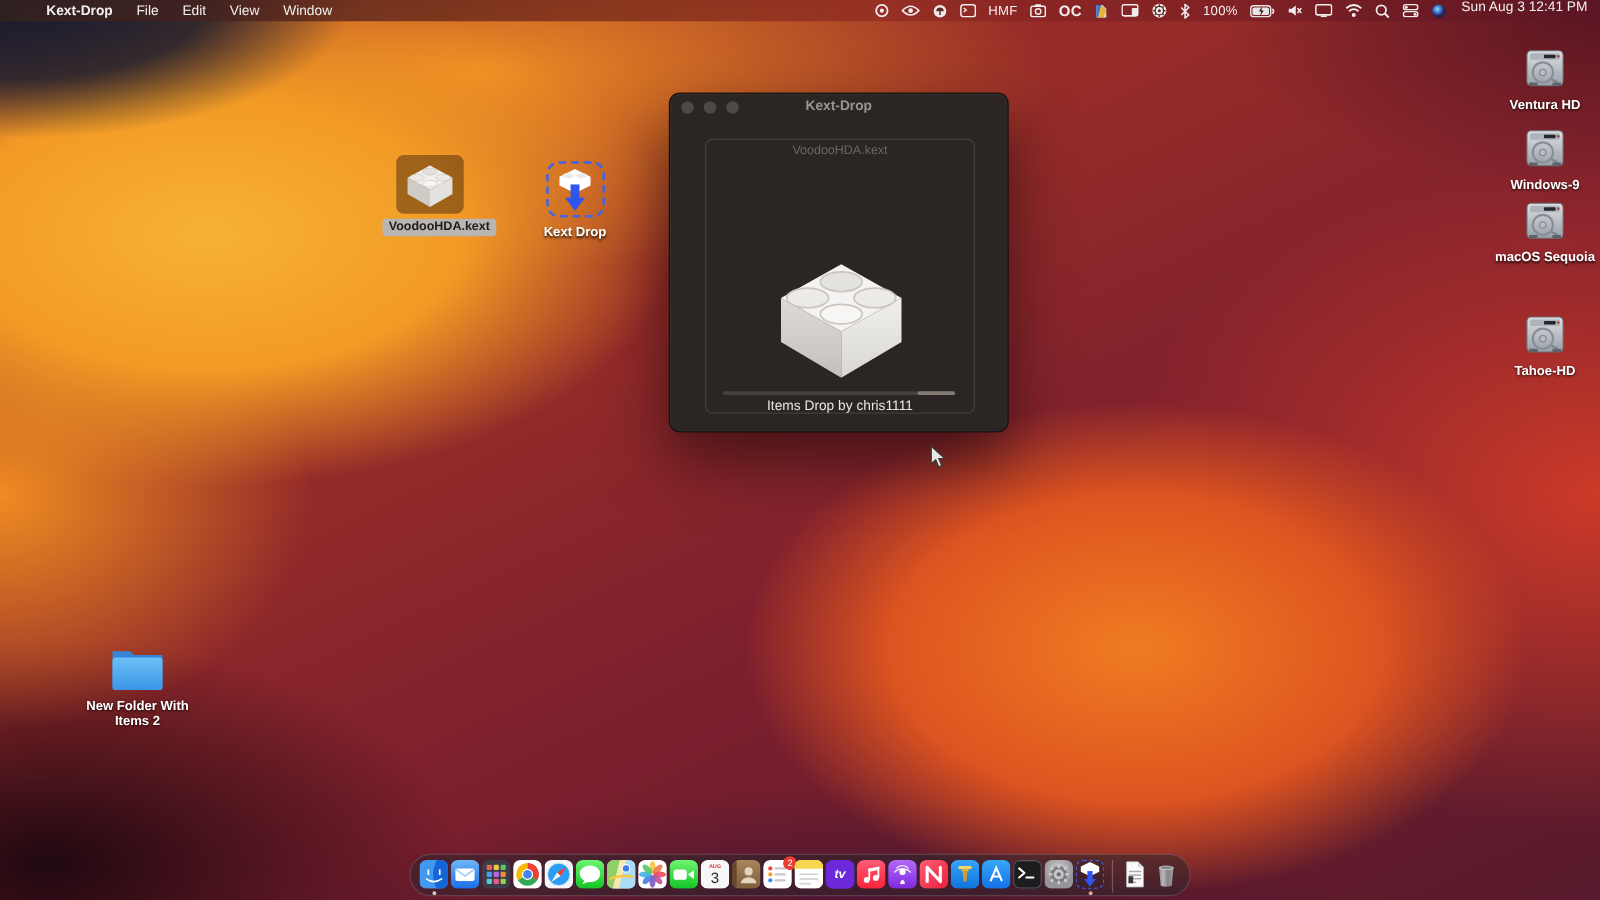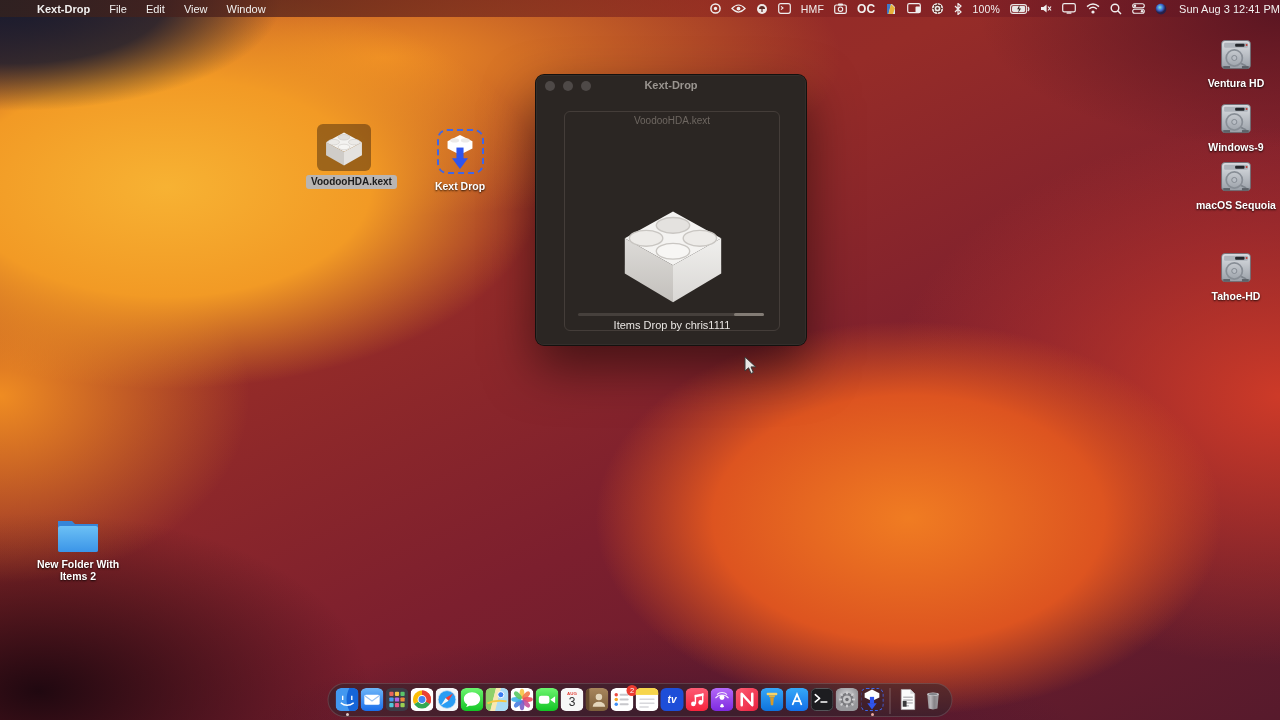--- a/index.html
+++ b/index.html
@@ -31,7 +31,7 @@
   .menubar .left { display:flex; align-items:center; gap:19px; padding-left:18px; }
   .menubar .left .apple { font-size:13px; line-height:17px; }
   .menubar .left .appname { font-weight:bold; }
-  .menubar .right { display:flex; align-items:center; gap:10px; }
+  .menubar .right { display:flex; gap:10px; padding-right:10px; }
   .mb-ic { display:inline-flex; align-items:center; justify-content:center; height:17px; }
   .mb-ic svg { display:block; }
   .mb-txt { font-size:10.5px; letter-spacing:.2px; }

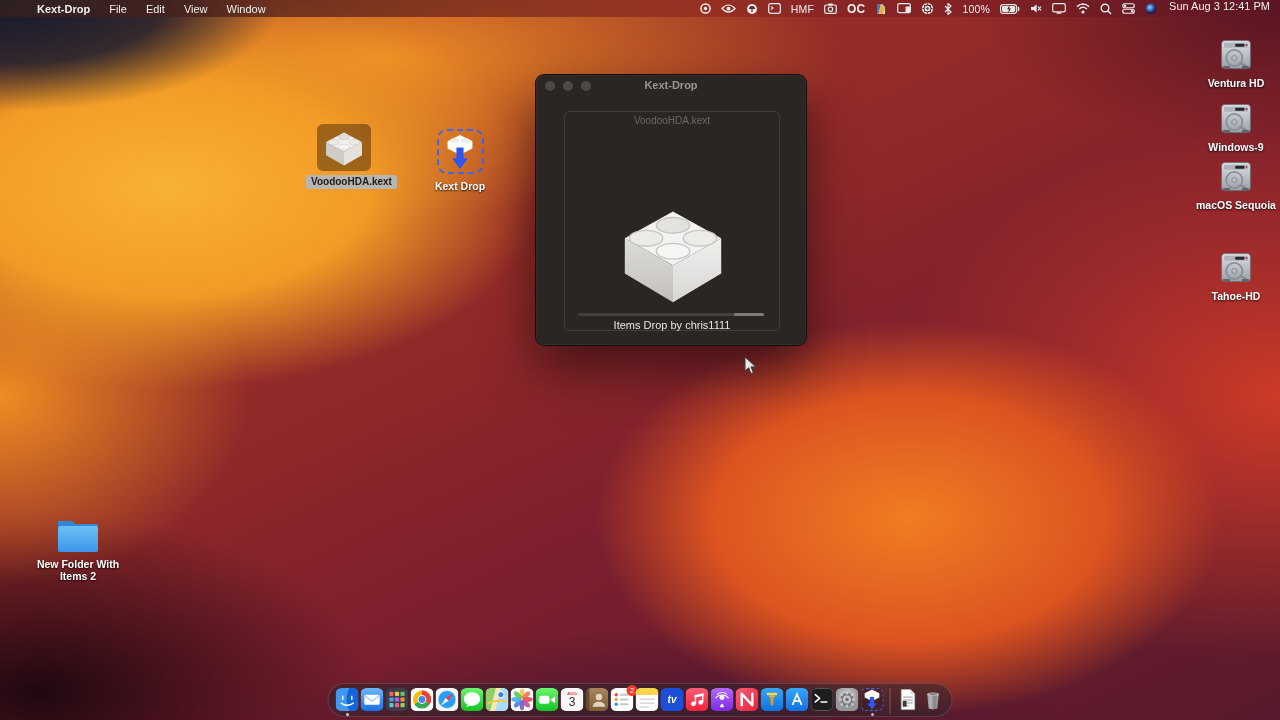--- a/index.html
+++ b/index.html
@@ -65,7 +65,7 @@
   }
   .kd-desk-wrap .desk-label { margin-top:6px; }
 
-  .folder-wrap { width:84px; text-align:center; }
+  .folder-wrap { width:84px; text-align:center;margin-left:32px; }
   .folder-wrap svg { width:48px; height:40px; }
   .folder-wrap .desk-label { line-height:12px; }
 

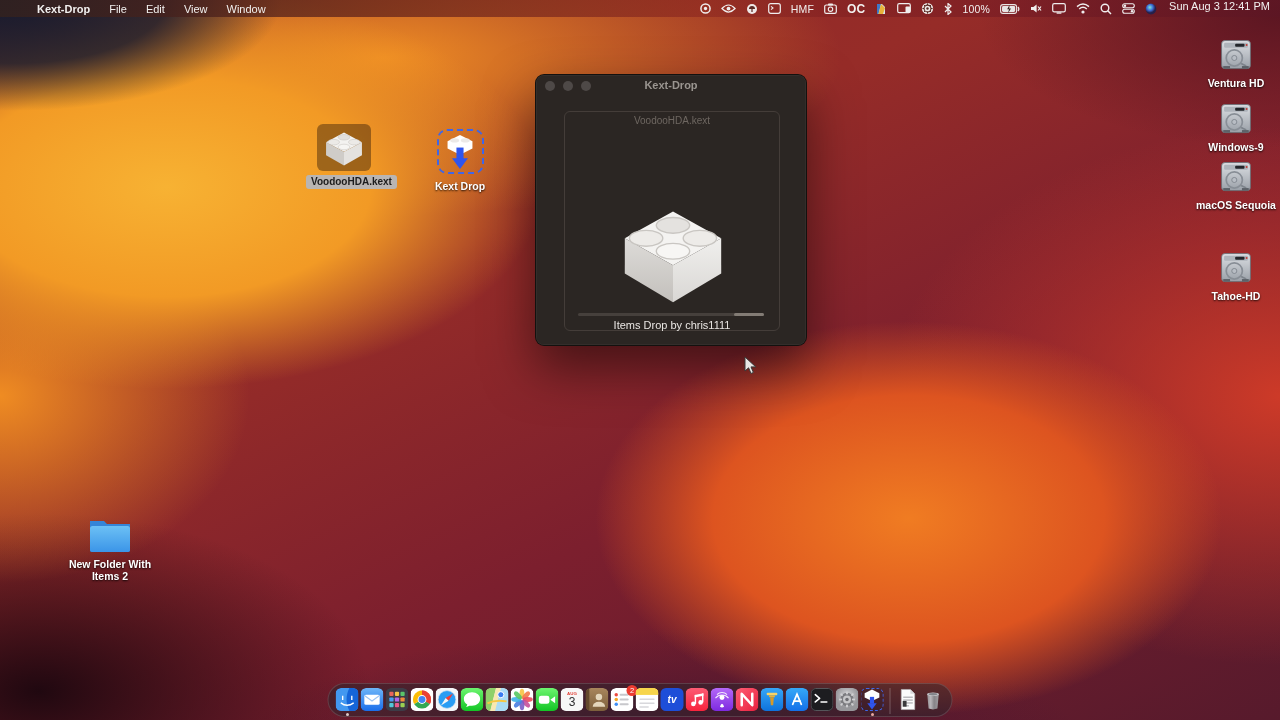--- a/index.html
+++ b/index.html
@@ -588,7 +588,7 @@
   </div>
 
   <div class="tilewrap">
-    <div class="tile" style="background:#1d4ed8; display:flex; align-items:center; justify-content:center;">
+    <div class="tile" style="background:#6d28d9; display:flex; align-items:center; justify-content:center;">
       <span style="color:#fff; font-size:10px; font-weight:bold; font-style:italic;">tv</span>
     </div>
   </div>

